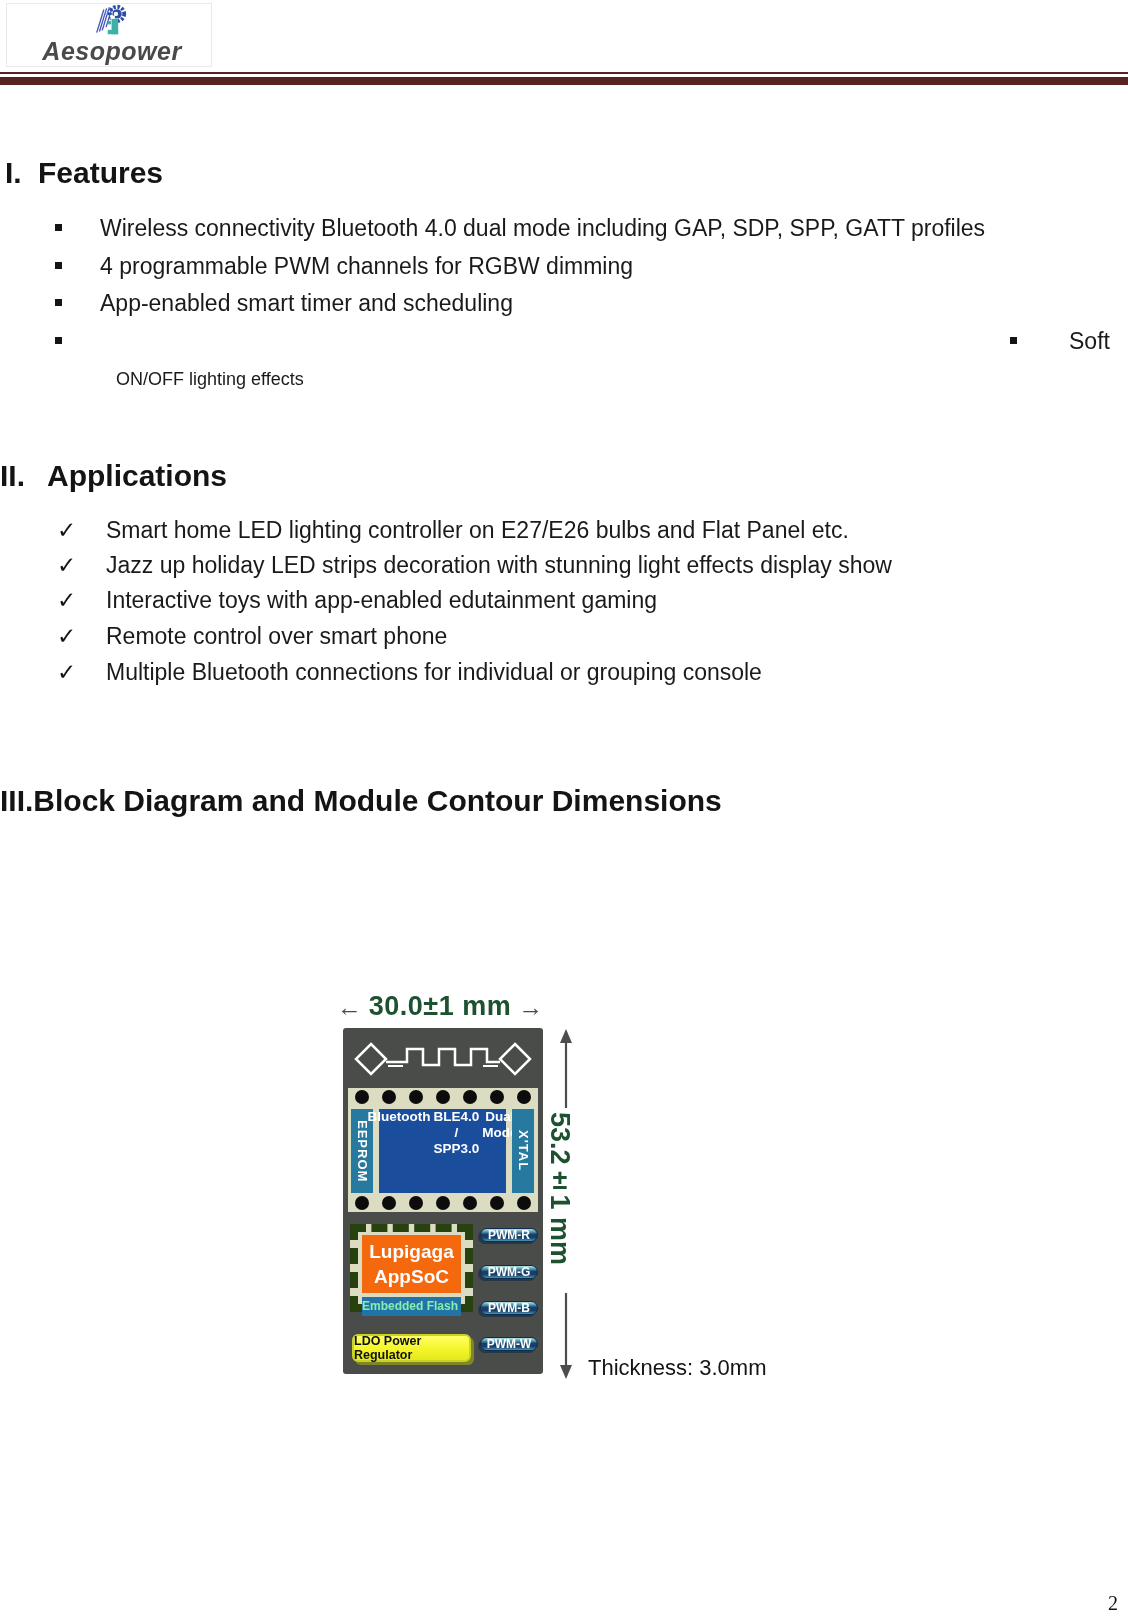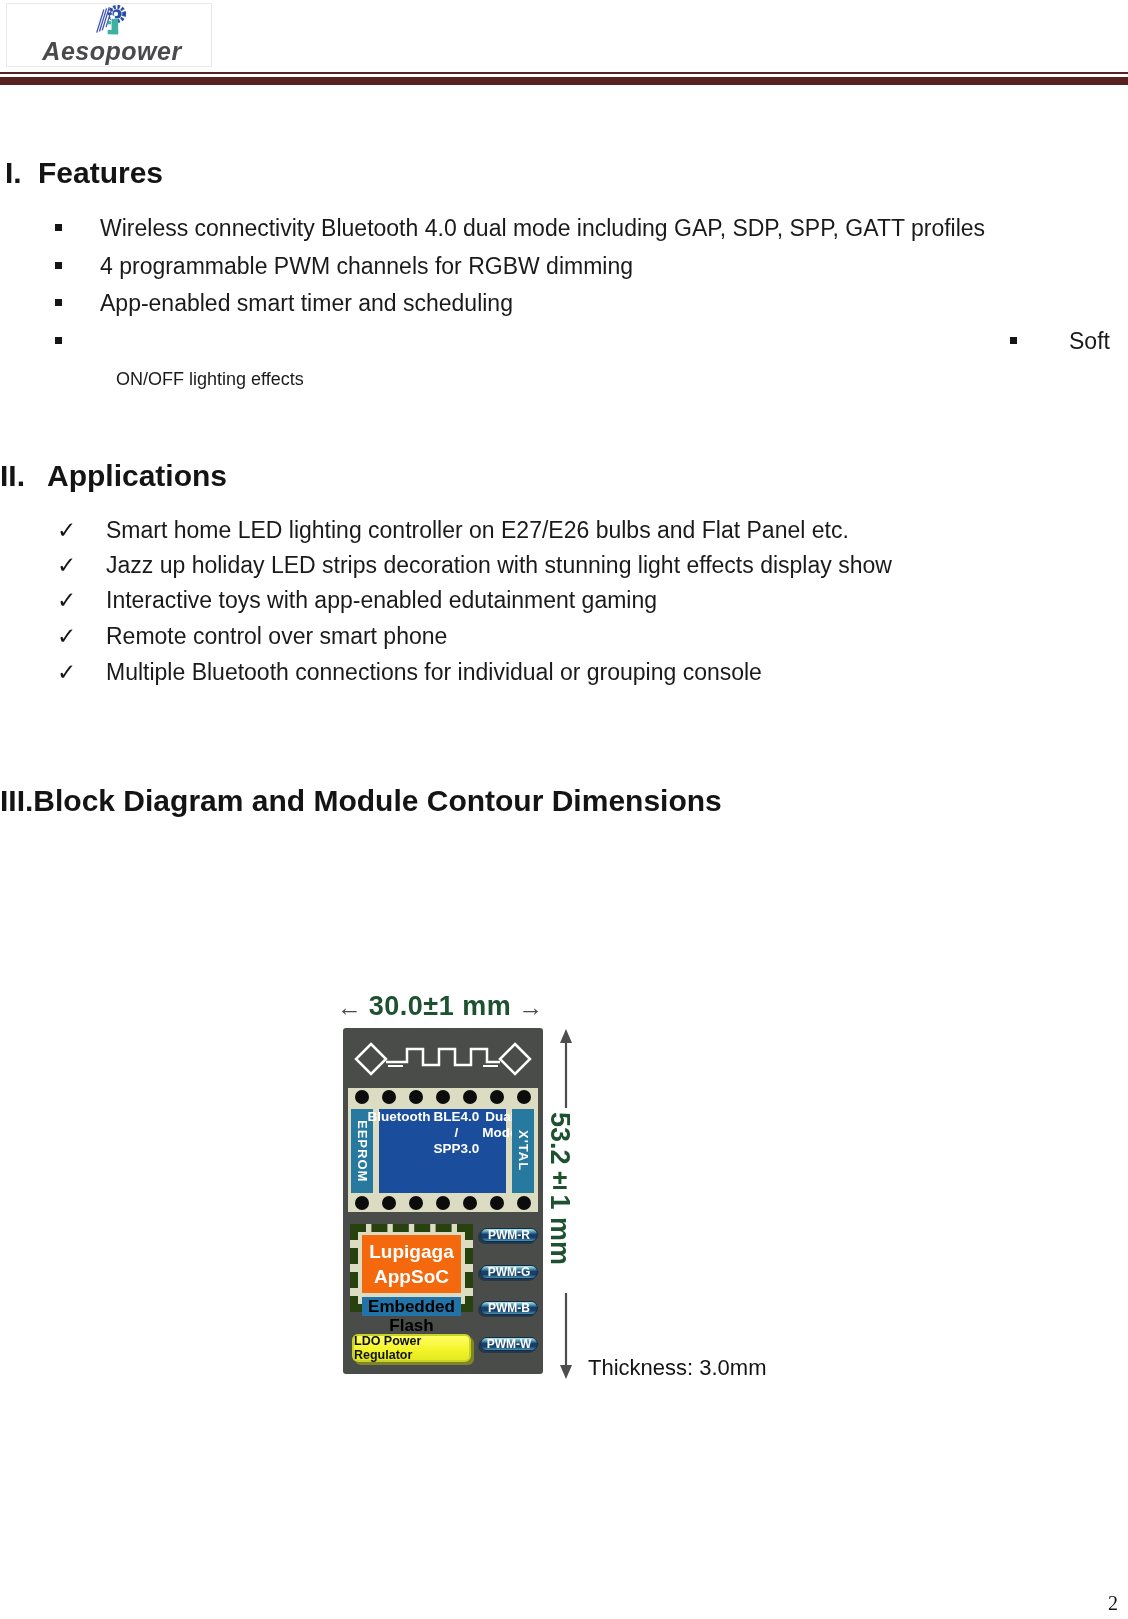--- a/index.html
+++ b/index.html
@@ -46,7 +46,7 @@
   .bt-box{position:absolute;left:31px;top:21px;width:127px;height:84px;background:#1a4e9d;color:#fff;font-weight:bold;font-size:13.5px;line-height:16px;text-align:center;display:flex;flex-direction:row;justify-content:center;gap:3px;}
   .chip{position:absolute;left:7px;top:196px;width:123px;height:88px;box-sizing:border-box;background:#dcdcc2;border:8px dashed #27420e;}
   .soc{margin:3px 4px 0;height:58px;background:#f4680e;color:#fff;font-weight:bold;font-size:19px;line-height:25px;text-align:center;display:flex;flex-direction:column;justify-content:center;}
-  .flash{margin:4px 4px 0;height:19px;background:#2173a8;color:#000000;font-weight:bold;font-size:17px;line-height:19px;text-align:center;}
+  .flash{margin:4px 4px 0;height:19px;background:#2173a8;color:#86efac;font-weight:bold;font-size:12px;line-height:19px;}
   .pwm{position:absolute;left:137px;width:58px;height:14px;box-sizing:border-box;border-radius:10px;border:1px solid #0d2d4e;background:linear-gradient(180deg,#bfe4e4 0%,#5fa8bc 20%,#16406b 45%,#16406b 72%,#4b96b4 100%);color:#fff;font-weight:bold;font-size:12px;display:flex;align-items:center;justify-content:center;box-shadow:-2px 2px 0 rgba(10,40,70,.55);}
   .ldo{position:absolute;left:9px;top:306px;width:119px;height:28px;box-sizing:border-box;border-radius:6px;border:2px solid #c9d325;background:linear-gradient(180deg,#ffff66 0%,#f4f52a 55%,#e3ea1d 100%);color:#111;font-weight:bold;font-size:12.5px;display:flex;align-items:center;justify-content:center;box-shadow:3px 3px 0 rgba(150,160,20,.7);}
 

